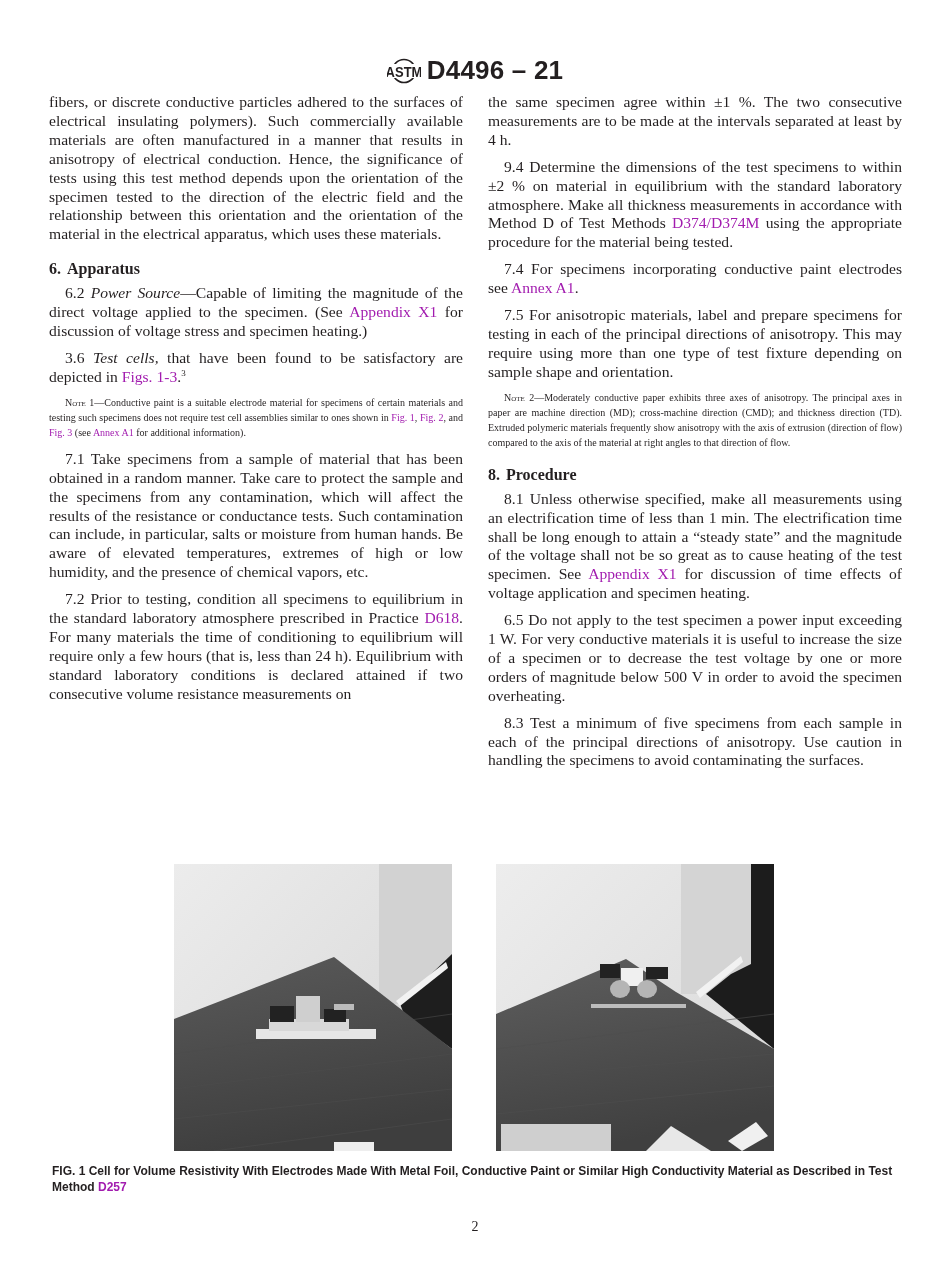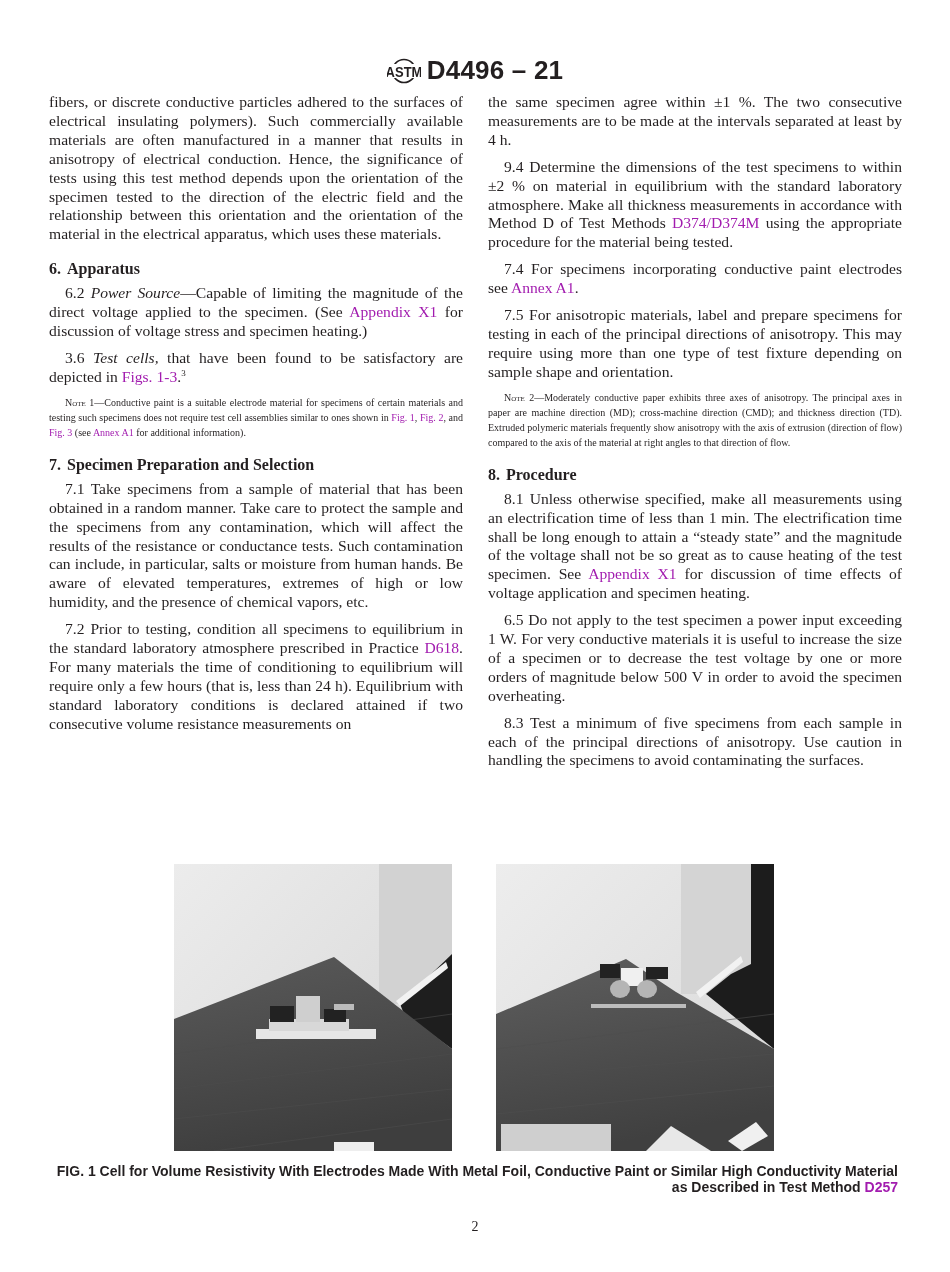--- a/index.html
+++ b/index.html
@@ -66,7 +66,6 @@
 
     <p class="note"><span class="sc">Note 1</span><span>—Conductive paint is a suitable electrode material for specimens of certain materials and testing such specimens does not require test cell assemblies similar to ones shown in </span><a>Fig. 1</a><span>, </span><a>Fig. 2</a><span>, and </span><a>Fig. 3</a><span> (see </span><a>Annex A1</a><span> for additional information).</span></p>
 
-    <h2><span class="num">7.</span><span>Specimen Preparation and Selection</span></h2>
 
     <p class="para"><span>7.1</span><span> Take specimens from a sample of material that has been obtained in a random manner. Take care to protect the sample and the specimens from any contamination, which will affect the results of the resistance or conductance tests. Such contamination can include, in particular, salts or moisture from human hands. Be aware of elevated temperatures, extremes of high or low humidity, and the presence of chemical vapors, etc.</span></p>
 

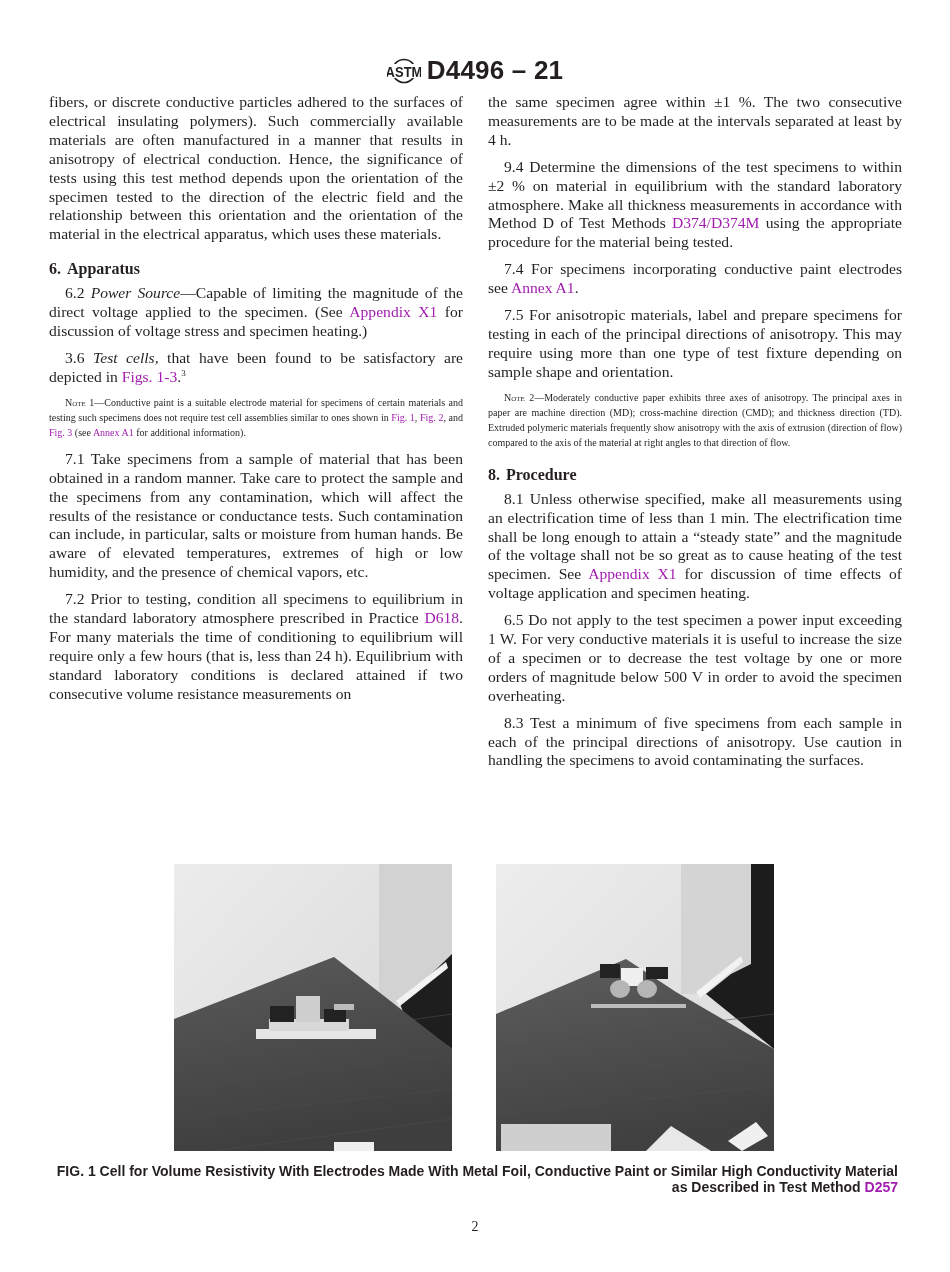--- a/index.html
+++ b/index.html
@@ -33,7 +33,7 @@
   .photo-right { left: 496px; }
   .photo svg { width: 100%; height: 100%; display: block; }
 
-  .caption { position: absolute; top: 1163px; left: 52px; width: 846px; text-align: right; font-family: "Liberation Sans", sans-serif; font-weight: bold; font-size: 14px; line-height: 16px; color: #231f20; }
+  .caption { position: absolute; top: 1163px; left: 52px; width: 846px; text-align: left; font-family: "Liberation Sans", sans-serif; font-weight: bold; font-size: 12px; line-height: 16px; color: #231f20; }
   .page-number { position: absolute; top: 1219px; left: 0; width: 950px; text-align: center; font-family: "Liberation Serif", serif; font-size: 14px; }
 </style>
 </head>

